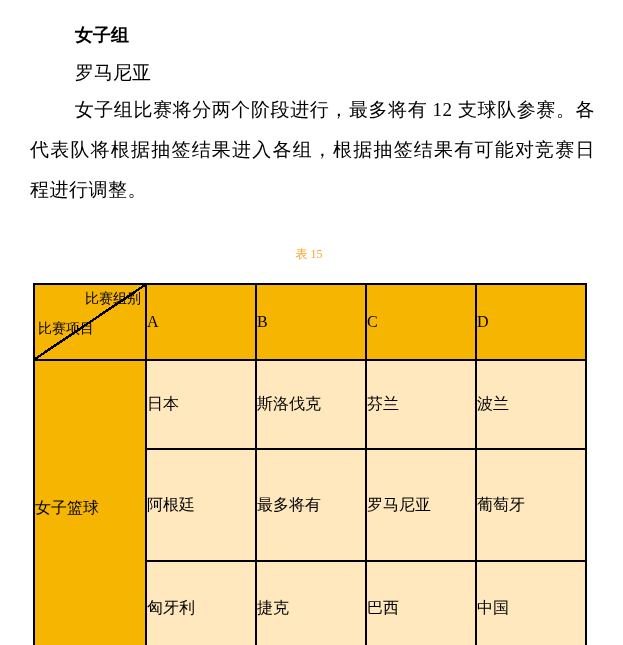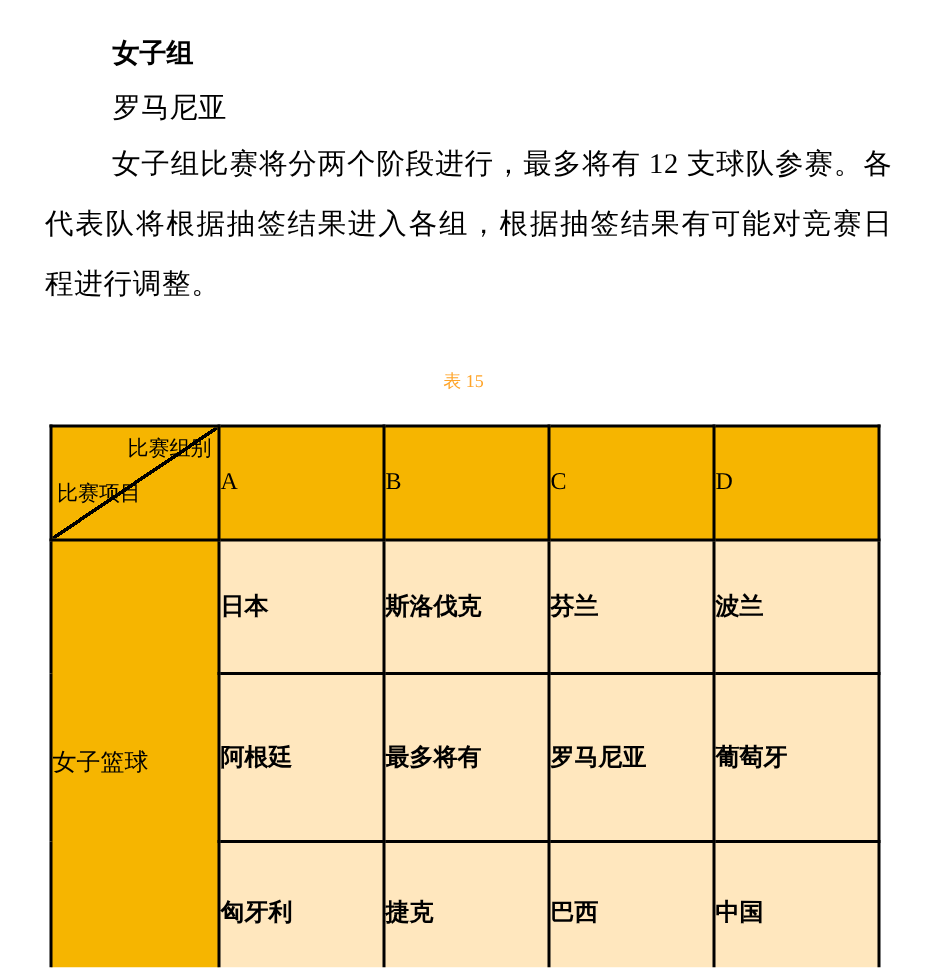--- a/index.html
+++ b/index.html
@@ -60,7 +60,7 @@
     padding:0;
   }
   td.hdr{background:var(--header-fill);}
-  td.body-cell{background:var(--body-fill);font-weight:bold;}
+  td.body-cell{background:var(--body-fill);}
   col.c-label{width:112px;}
   col.c-group{width:110px;}
   tr.header-row{height:74px;}

